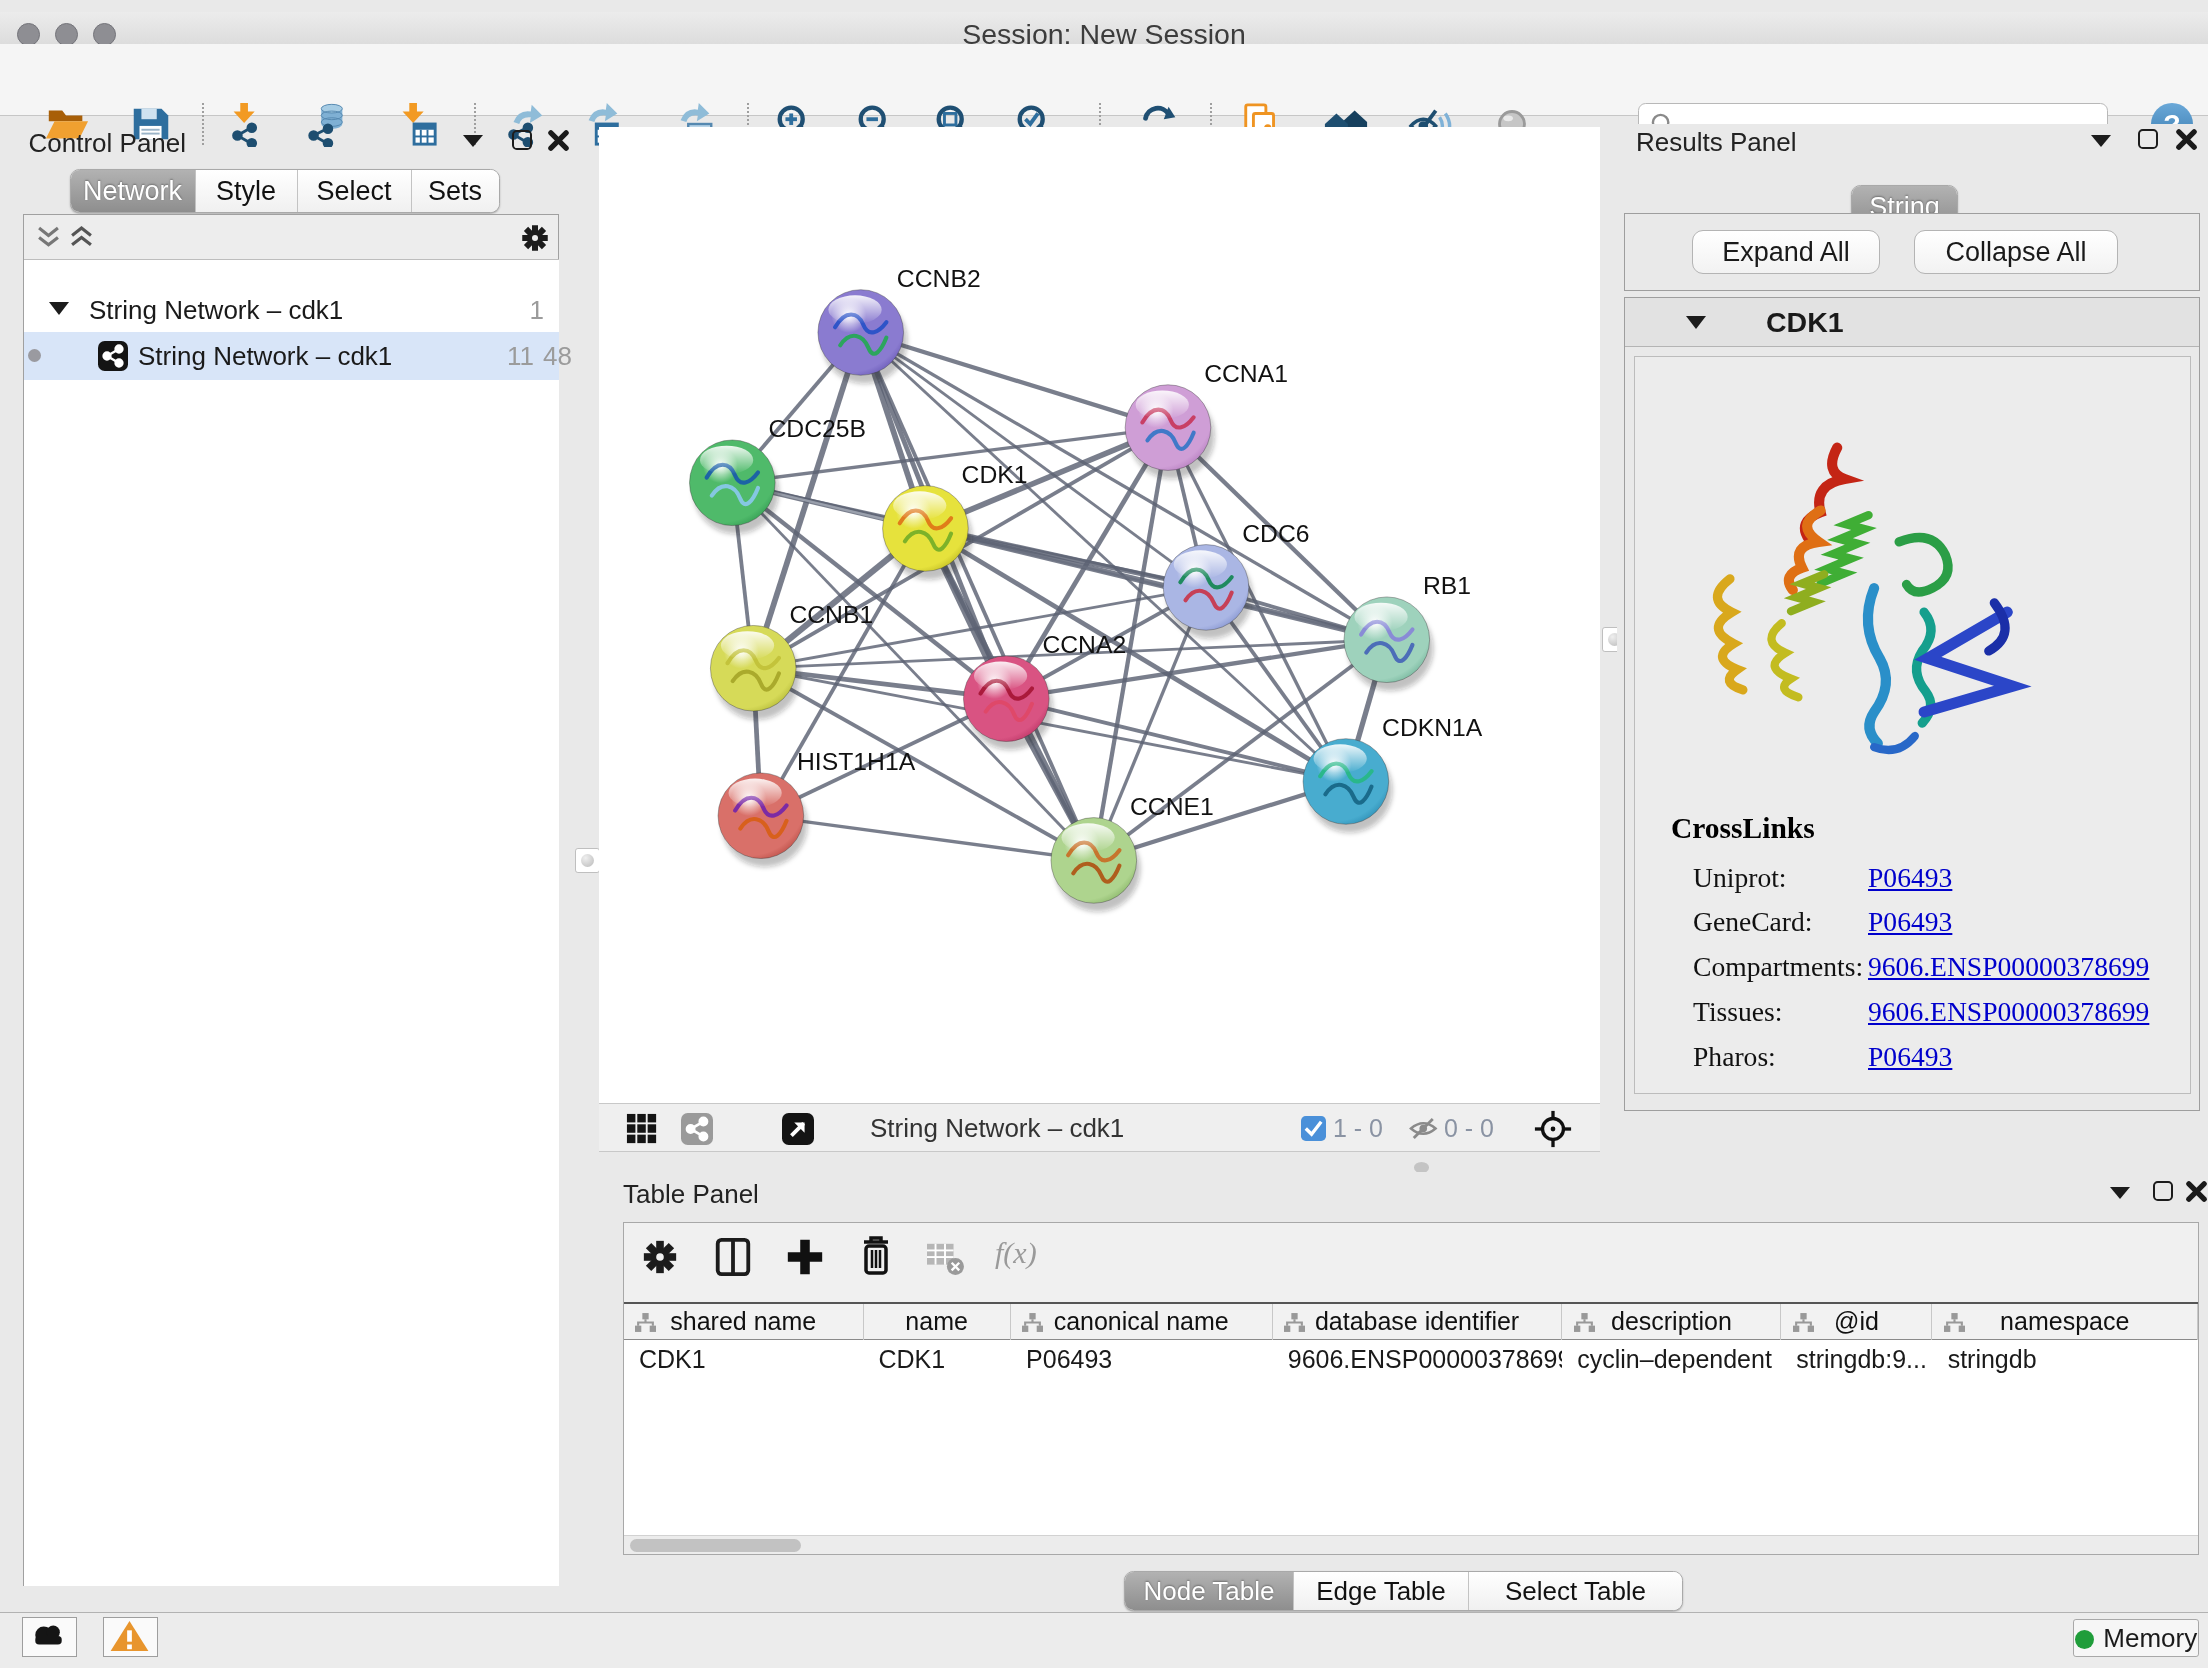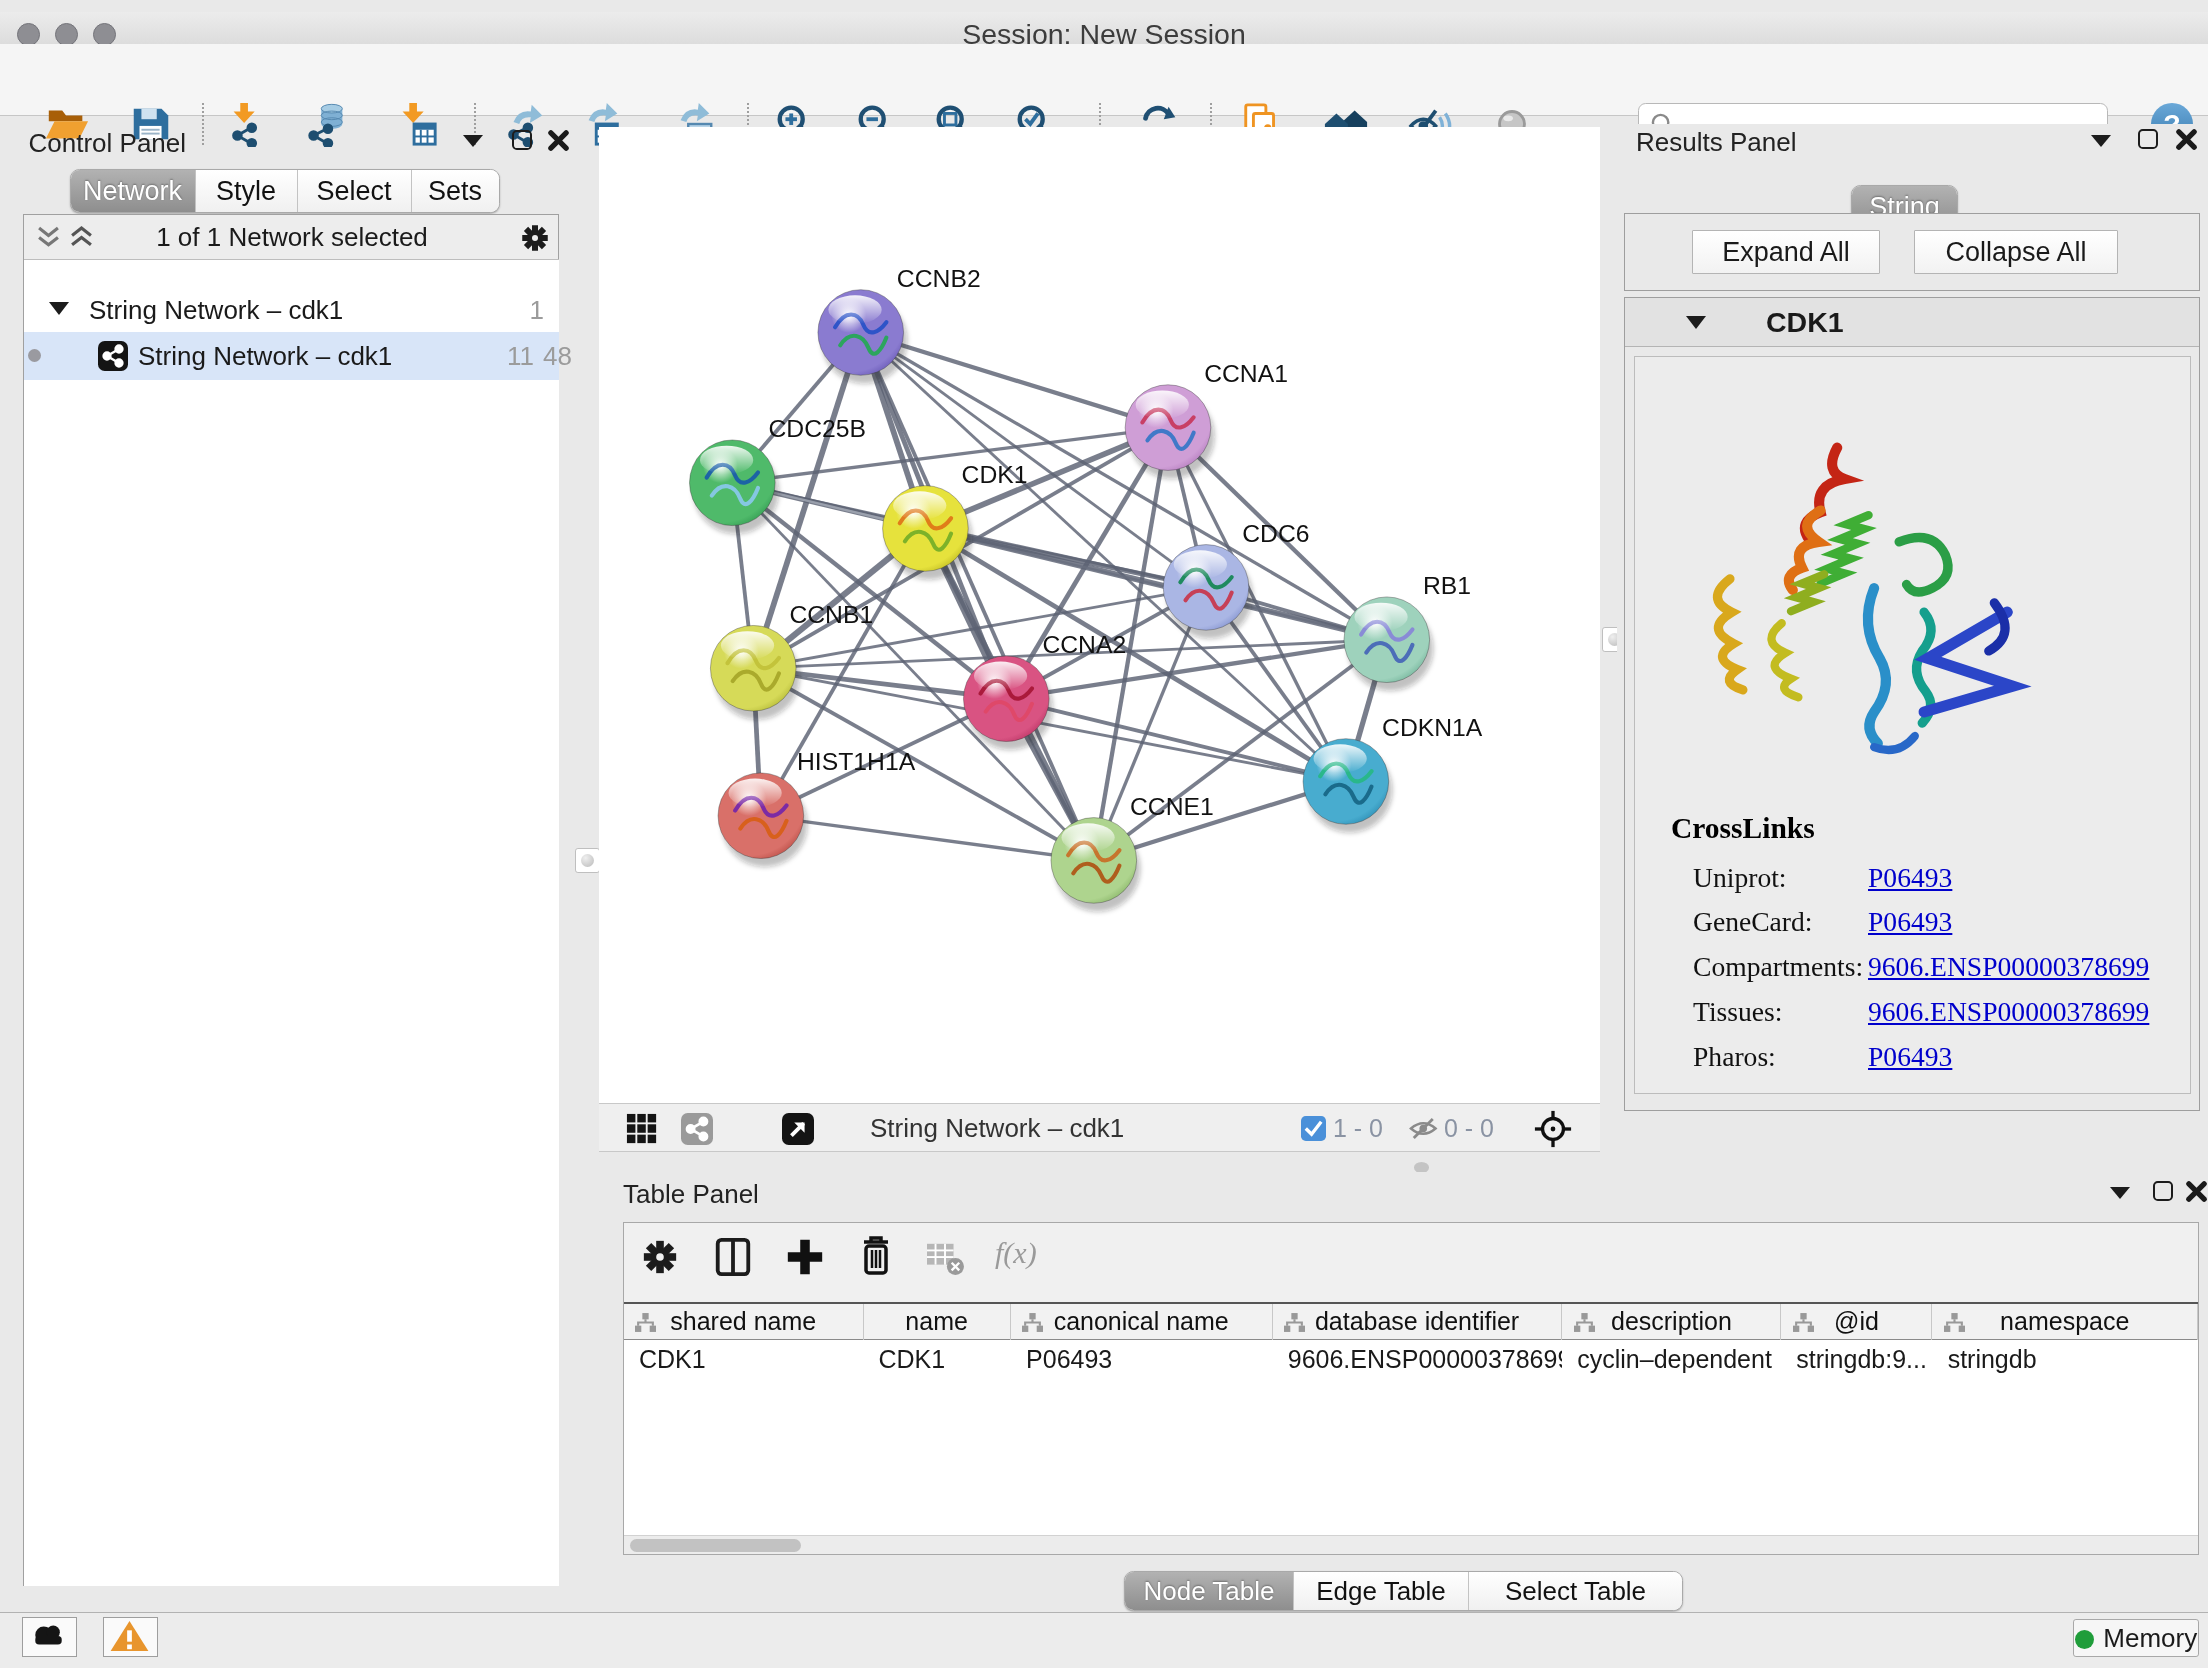--- a/index.html
+++ b/index.html
@@ -237,7 +237,6 @@
       <polyline points="3,9 12,2 21,9" fill="none" stroke="#555" stroke-width="3"></polyline>
       <polyline points="3,18 12,11 21,18" fill="none" stroke="#555" stroke-width="3"></polyline>
     </svg>
-  <div class="abs" style="left:0;top:0;width:536px;height:45px;line-height:45px;text-align:center;font-size:26px">1 of 1 Network selected</div>
   <svg class="abs" style="left:496px;top:7.6px" width="30" height="30" viewBox="0 0 40 40">
       <g fill="#1c1c1c">
         <rect x="16" y="3" width="8" height="34"></rect>

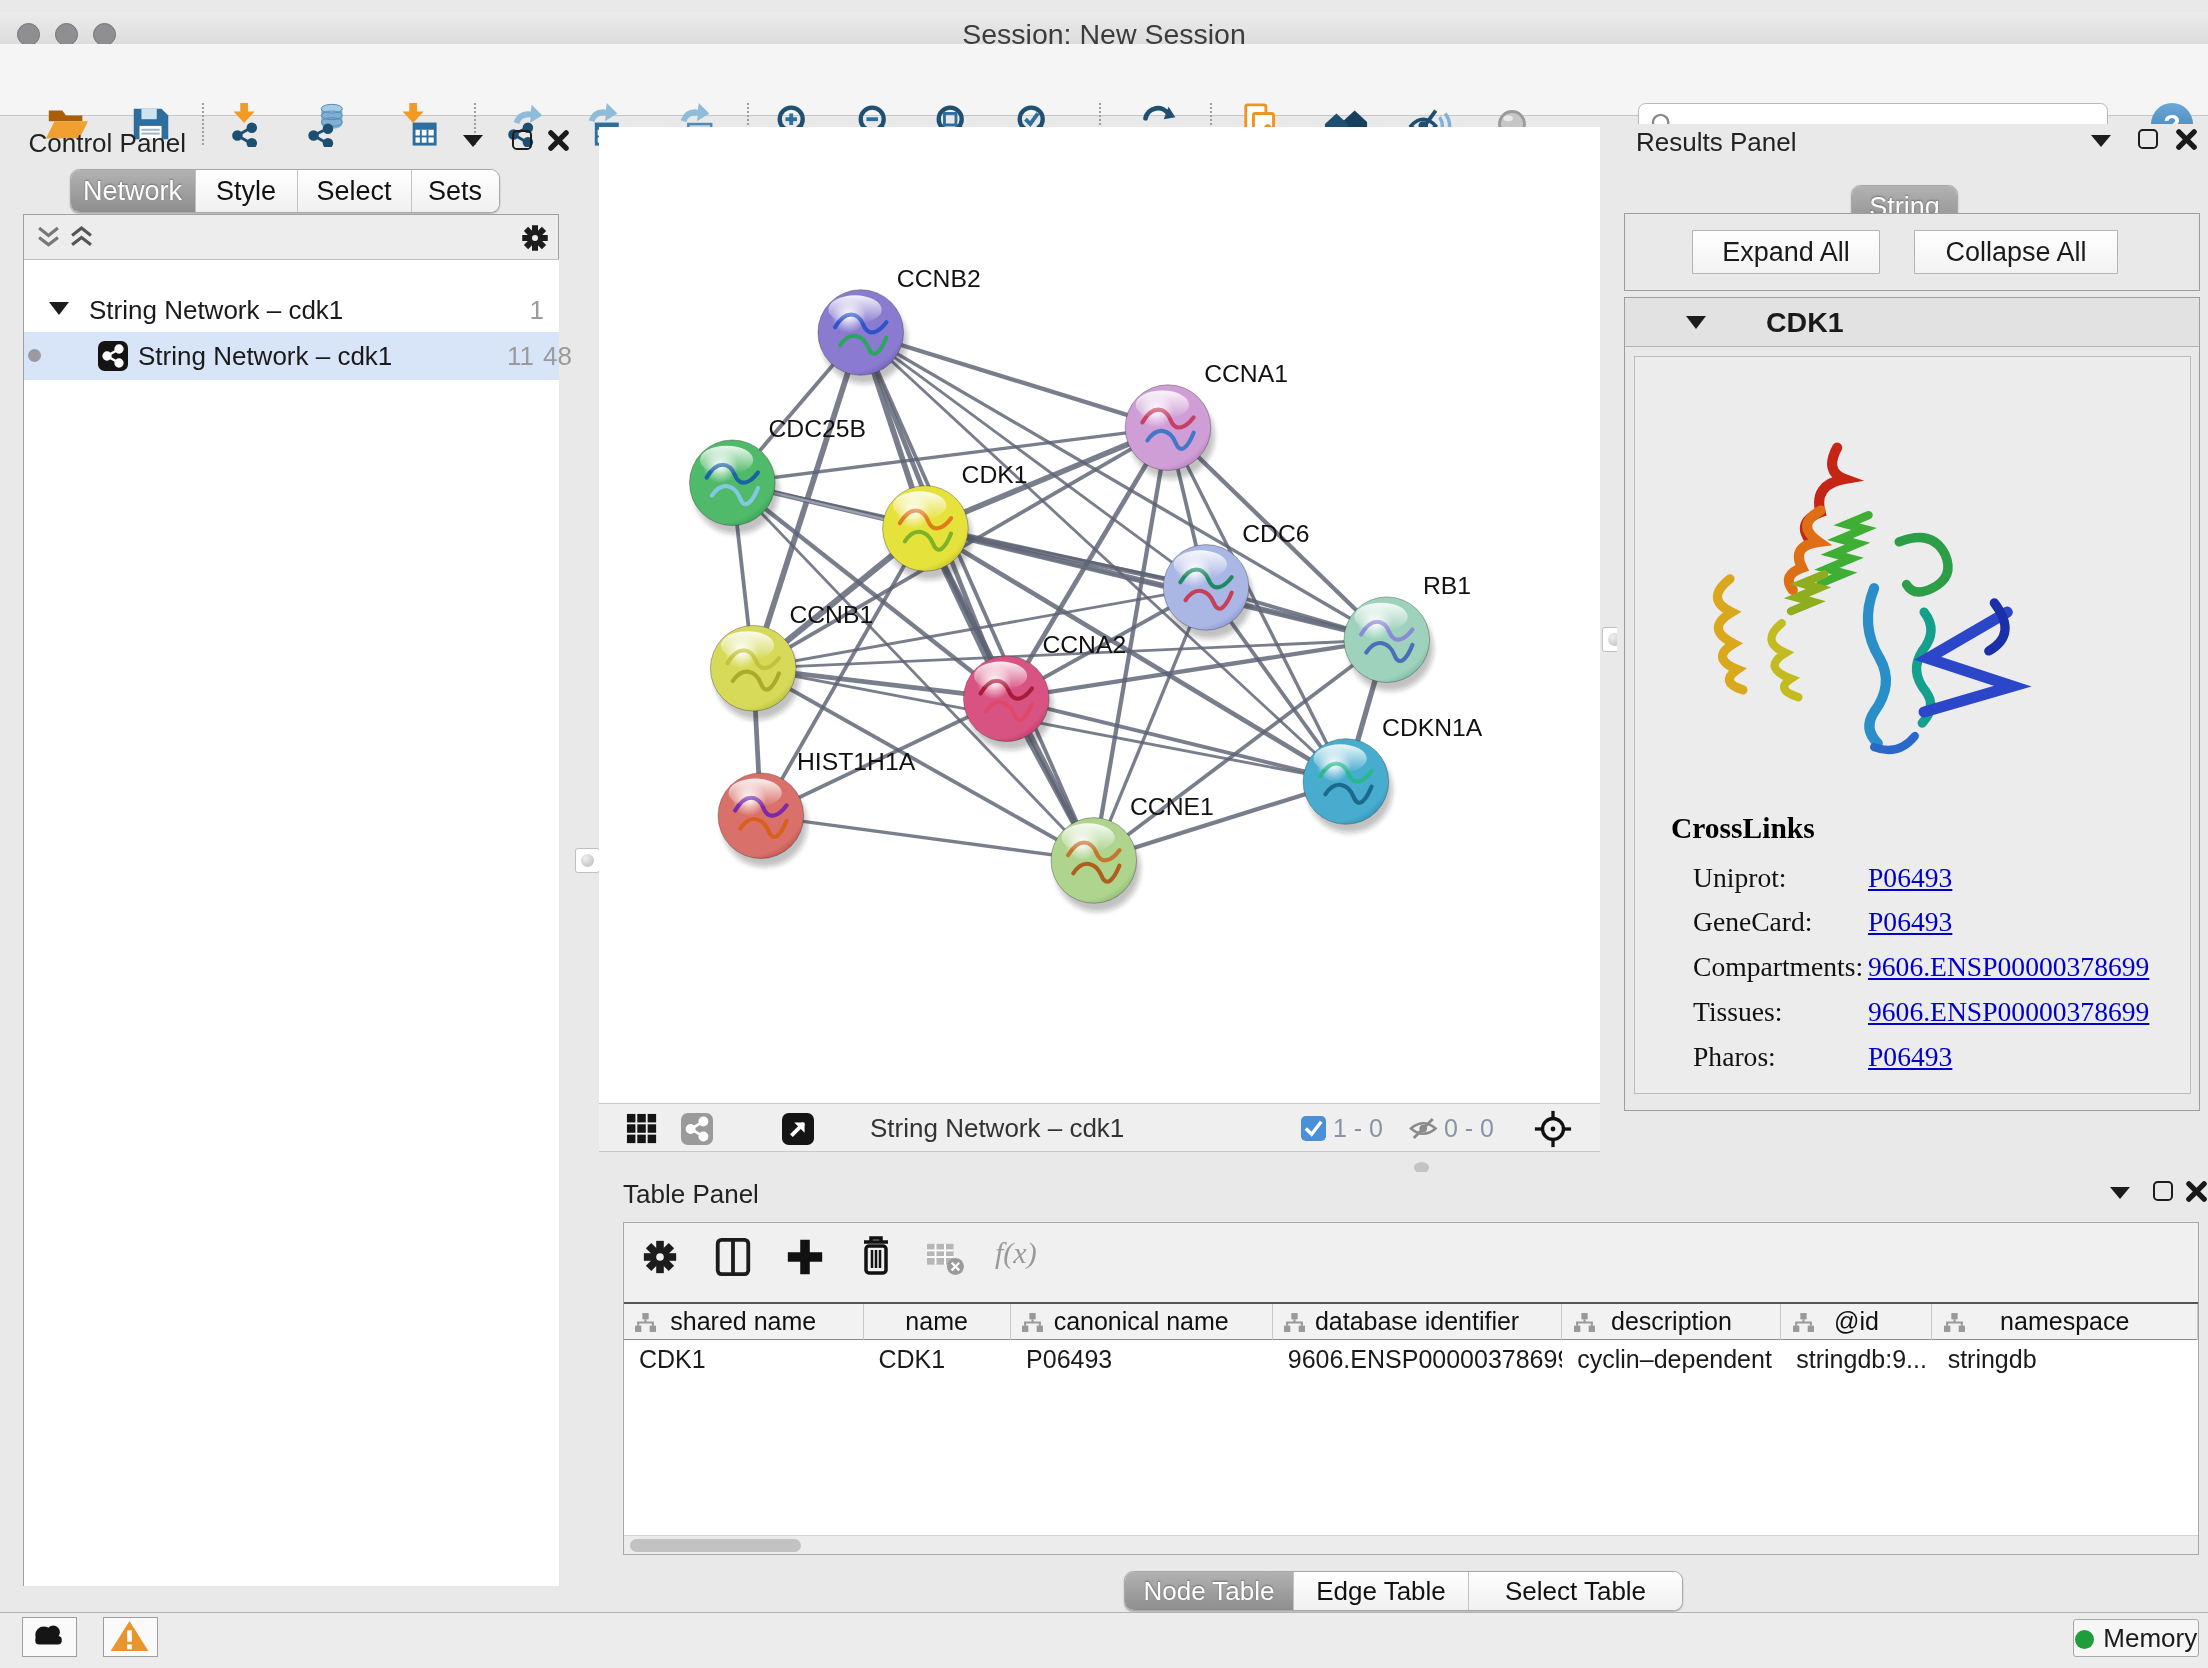--- a/index.html
+++ b/index.html
@@ -43,7 +43,7 @@
 
 #rp-bg{left:1617px;top:124px;width:592px;height:1048px;background:#e9e9e9}
 .rbox{position:absolute;border:1px solid #9e9e9e;background:#e9e9e9}
-.rbtn{position:absolute;background:linear-gradient(#ffffff,#f2f2f2);border:1px solid #b4b4b4;border-radius:1px;font-size:27px;text-align:center;line-height:42px;cursor:pointer}
+.rbtn{position:absolute;background:linear-gradient(#ffffff,#f2f2f2);border:1px solid #b4b4b4;border-radius:11px;font-size:27px;text-align:center;line-height:42px;cursor:pointer}
 #rp-innerbox{left:1634px;top:356px;width:557px;height:738px;border:1px solid #bcbcbc;background:#ececec;position:absolute}
 .serif{font-family:Liberation Serif, serif}
 .cl-row{position:absolute;left:1693px;height:45px;font-size:27.6px}

